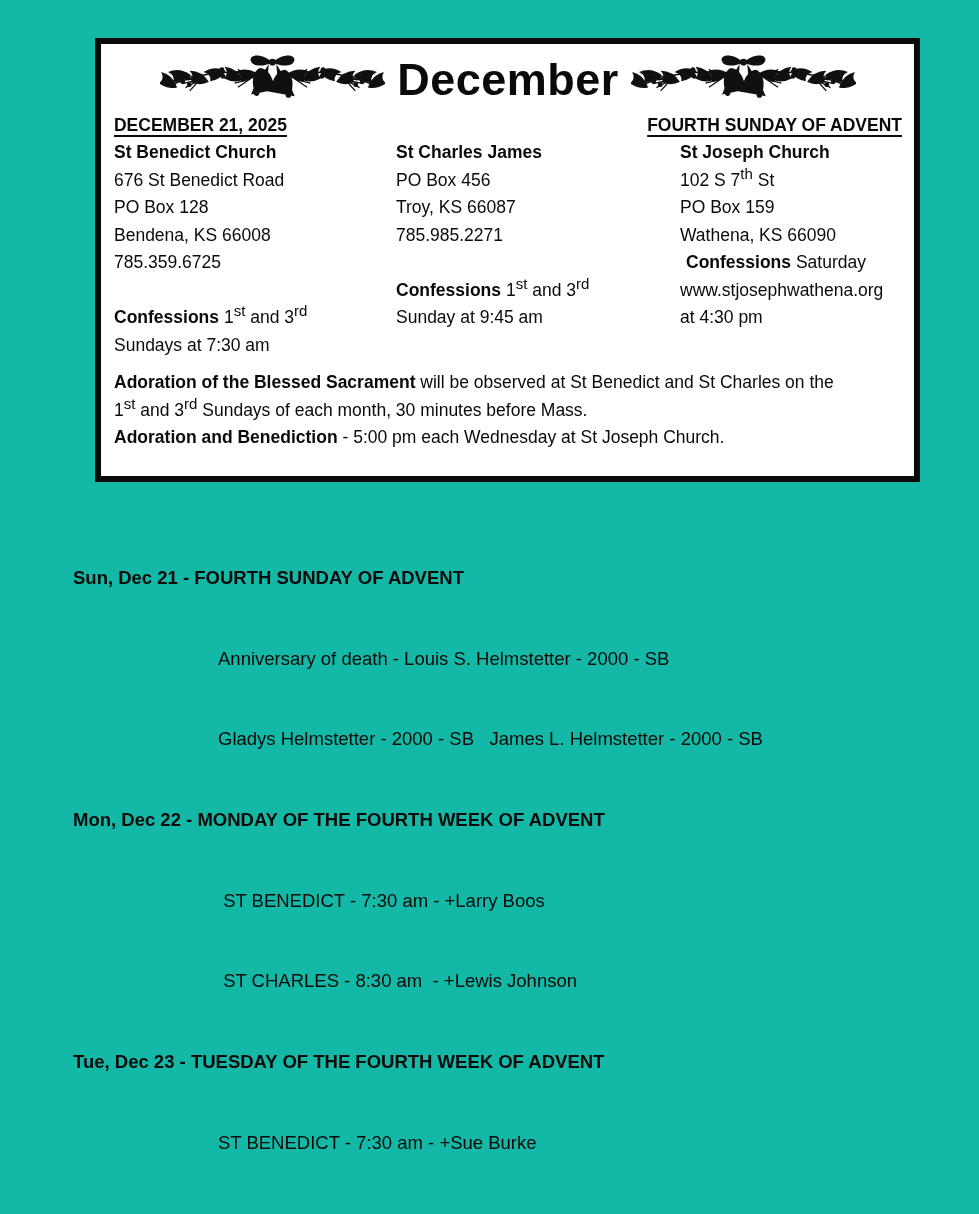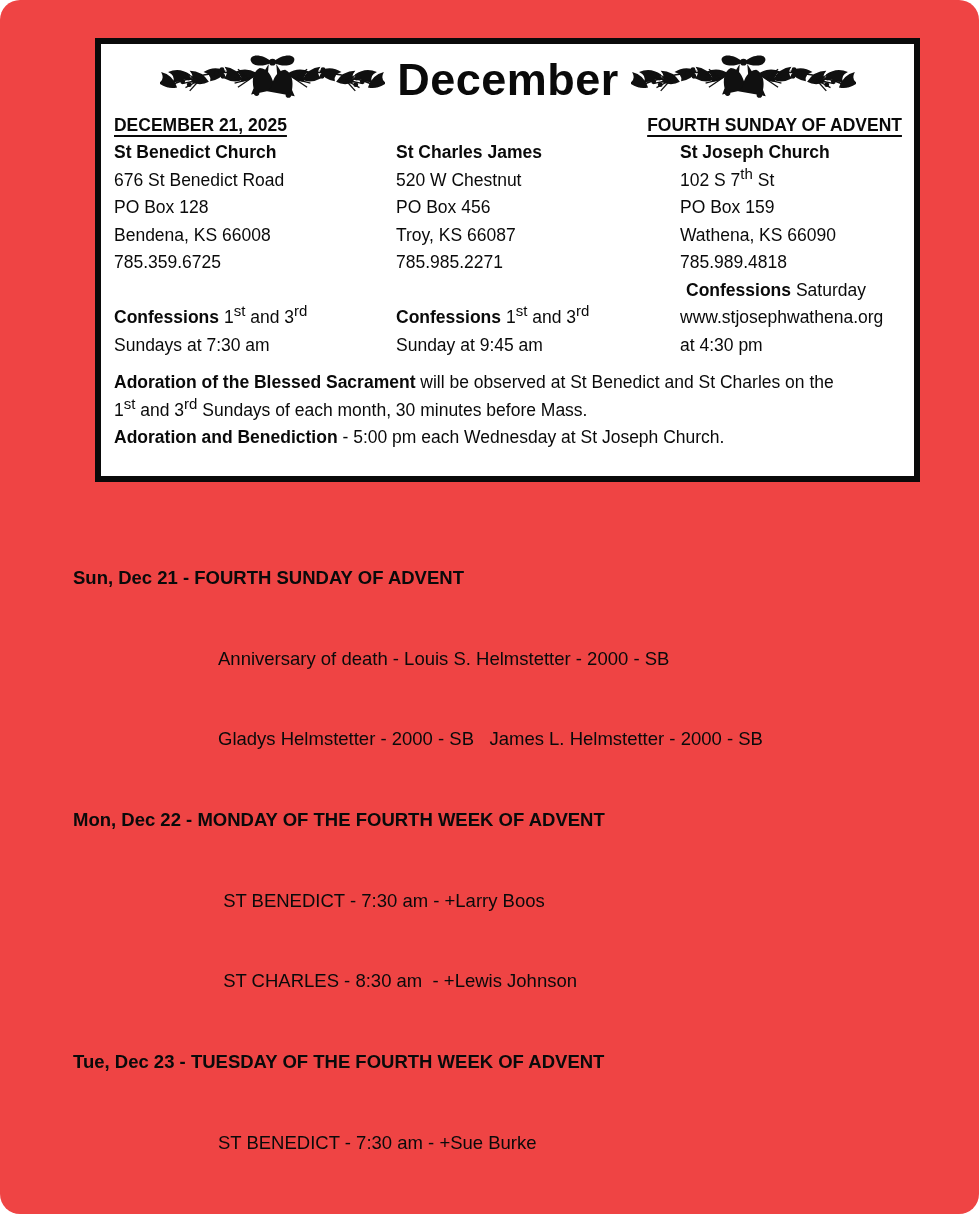--- a/index.html
+++ b/index.html
@@ -4,10 +4,9 @@
 <style>
   html,body { margin:0; padding:0; background:#ffffff; }
   .page {
-    position:relative; width:979px; height:1214px; background:#ef4444;
+    position:relative; width:979px; height:1214px; background:#14b8a6;
     font-family:"Liberation Sans","DejaVu Sans",sans-serif; color:#0a0a0a;
     overflow:hidden;
-    border-radius:20px;
   }
   .box {
     position:absolute; left:95px; top:38px; width:825px; height:444px;

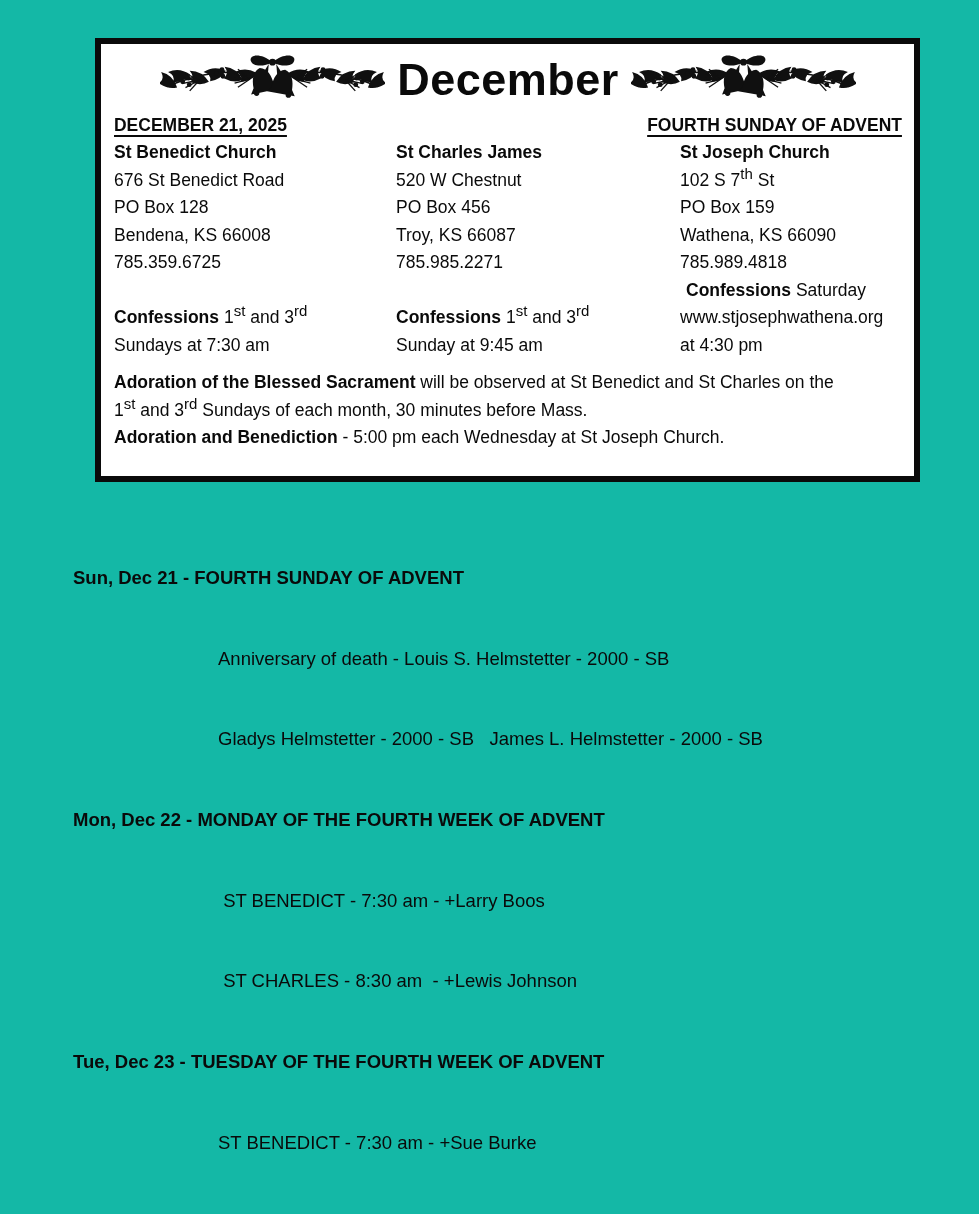--- a/index.html
+++ b/index.html
@@ -125,7 +125,6 @@
 
       <div>
         <div class="cline cname">St Charles James</div>
-        <div class="cline">520 W Chestnut</div>
         <div class="cline">PO Box 456</div>
         <div class="cline">Troy, KS 66087</div>
         <div class="cline">785.985.2271</div>

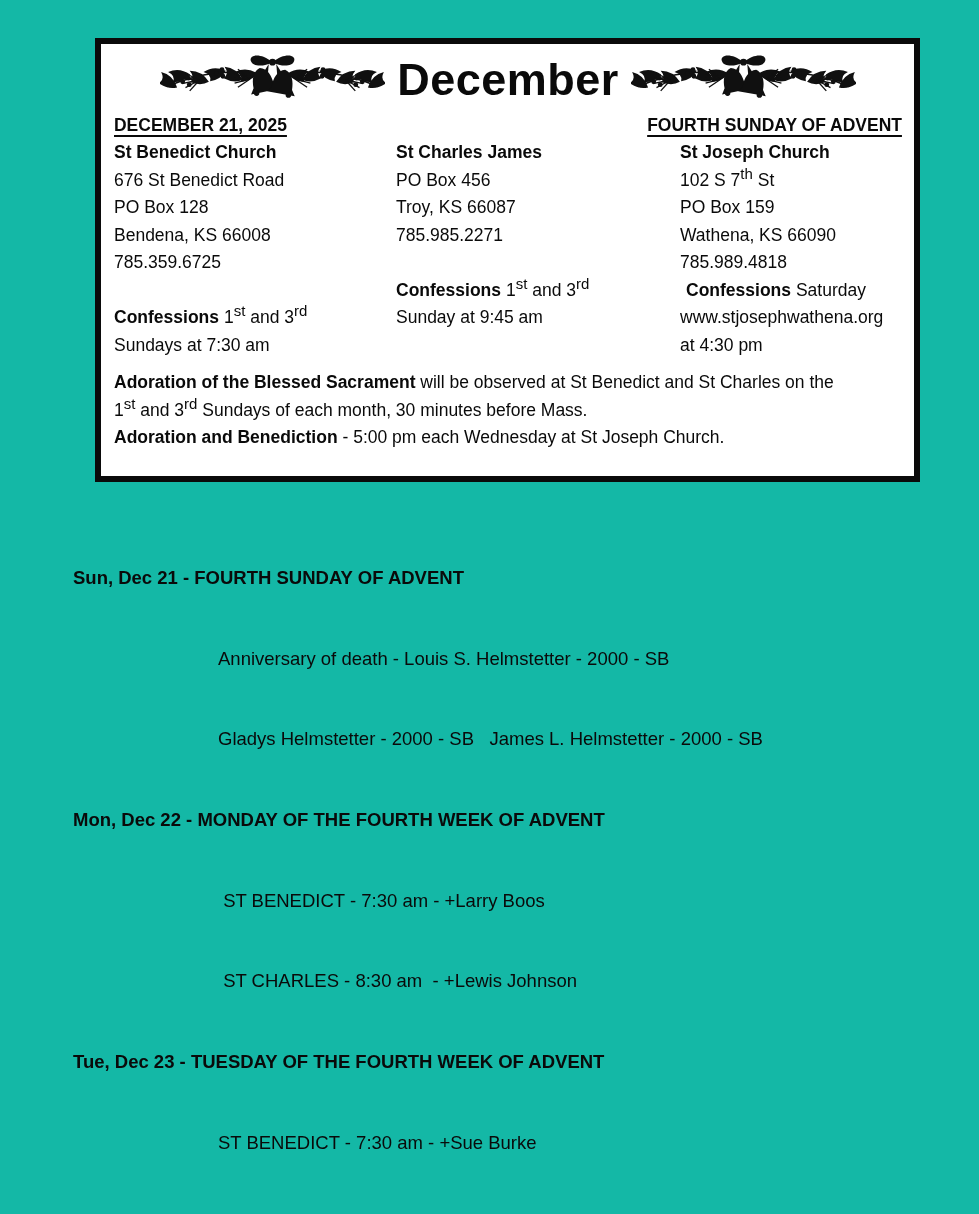--- a/index.html
+++ b/index.html
@@ -138,7 +138,6 @@
         <div class="cline"><span>102 S 7</span><sup>th</sup><span> St</span></div>
         <div class="cline">PO Box 159</div>
         <div class="cline">Wathena, KS 66090</div>
-        <div class="cline">785.989.4818</div>
         <div class="cline conf-ind"><b>Confessions</b><span> Saturday</span></div>
         <div class="cline">www.stjosephwathena.org</div>
         <div class="cline">at 4:30 pm</div>

